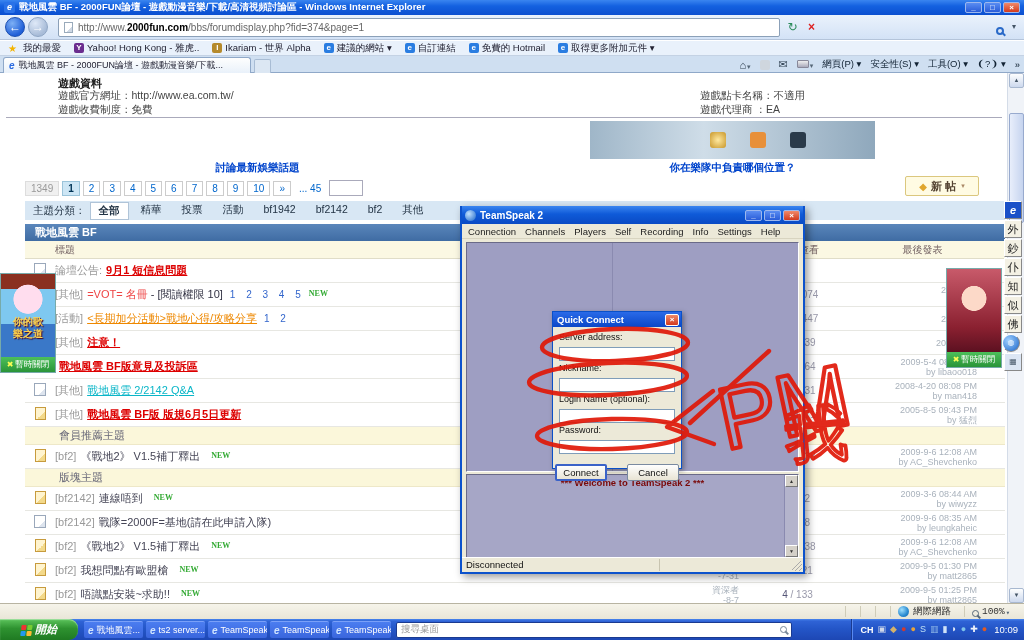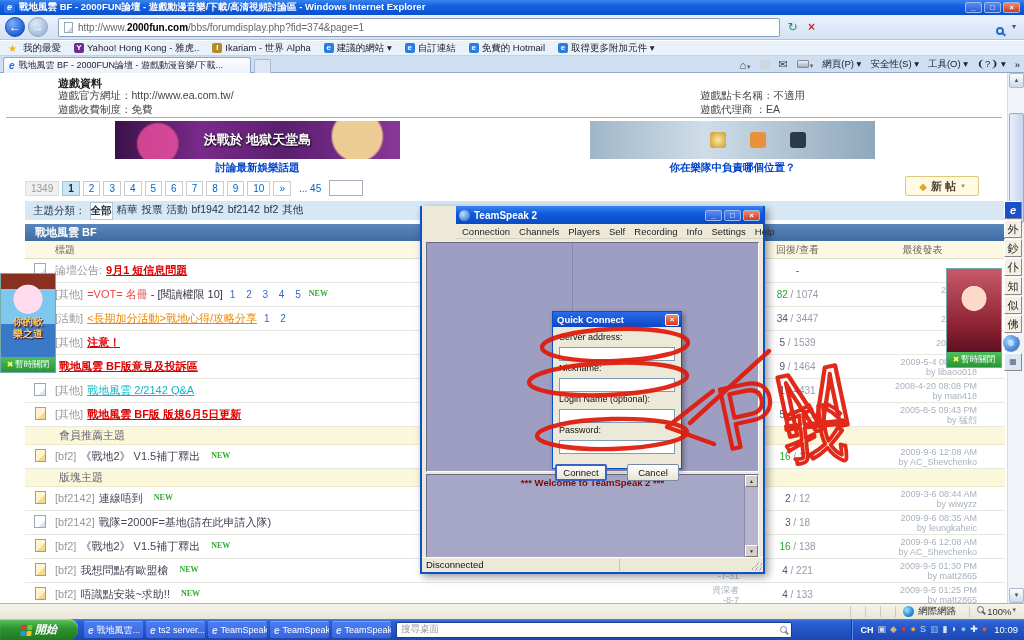--- a/index.html
+++ b/index.html
@@ -324,9 +324,6 @@
     </div>
     <div class="pagehr"></div>
 
-    <div class="banner banner-l">
-      <div class="btxt">決戰於 地獄天堂島</div>
-    </div>
     <div class="banner banner-r">
       <span class="blogo" style="left:120px;background:radial-gradient(circle,#ffe9a0,#c8962a);"></span>
       <span class="blogo" style="left:160px;background:#e8903a;"></span>

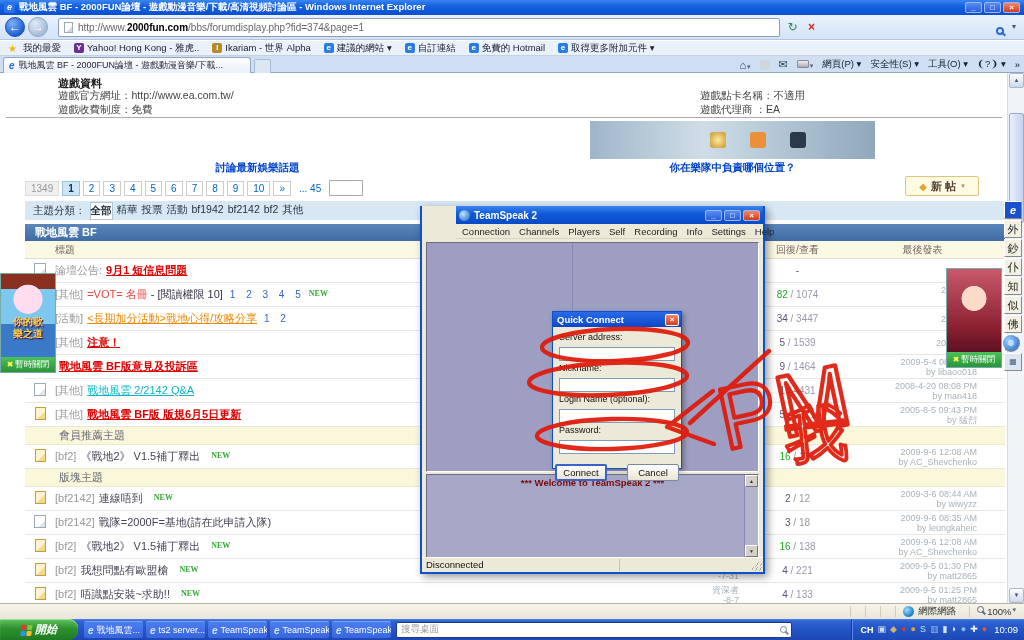--- a/index.html
+++ b/index.html
@@ -88,7 +88,7 @@
   
   .filterrow{position:absolute;left:25px;top:128px;width:980px;height:19px;background:#d8e7f4;
     display:flex;align-items:center;gap:4px;padding:0 8px;font-size:10.5px;color:#234;}
-  .ftab{padding:1px 0;color:#234;}
+  .ftab{padding:1px 8px;color:#234;}
   .ftab.on{background:#fff;border:1px solid #b0c4d8;font-weight:bold;}
   
   .boardbar{position:absolute;left:25px;top:151px;width:980px;height:17px;

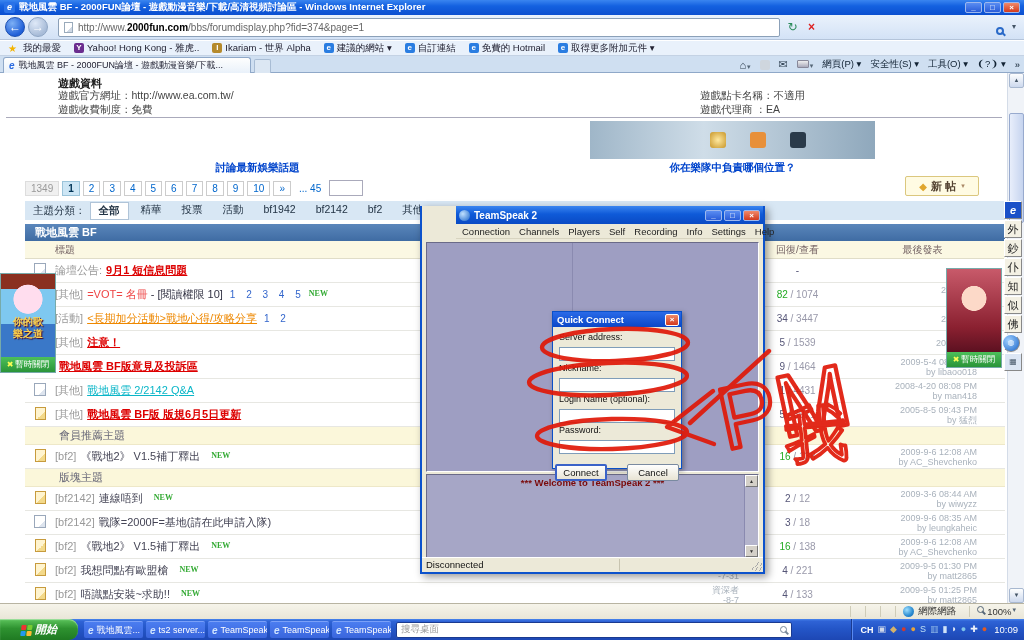--- a/index.html
+++ b/index.html
@@ -148,8 +148,8 @@
   .vtb .vt.globe{background:radial-gradient(circle at 35% 35%,#9fd0ff,#1a64c8);color:#fff;font-size:8px;}
   .vtb .vt.kbd{background:#dce6f4;font-size:8px;color:#456;}
   
-  .ts{position:absolute;left:420px;top:206px;width:345px;height:368px;z-index:20;
-    border:2px solid #0c52cc;border-top:none;background:#ece9d8;box-shadow:3px 3px 8px rgba(0,0,0,.4);padding-left:34px;}
+  .ts{position:absolute;left:460px;top:206px;width:345px;height:368px;z-index:20;
+    border:2px solid #0c52cc;border-top:none;background:#ece9d8;box-shadow:3px 3px 8px rgba(0,0,0,.4);}
   .ts-title{height:18px;background:linear-gradient(180deg,#3a85f0,#0f5ad8 45%,#0a4ac4);display:flex;align-items:center;padding:0 3px;color:#fff;font-size:10px;font-weight:bold;}
   .ts-ico{width:11px;height:11px;border-radius:50%;background:radial-gradient(circle at 35% 35%,#bfe0ff,#1a64c8);margin-right:4px;flex:0 0 auto;}
   .ts-title .ttl{flex:1;}

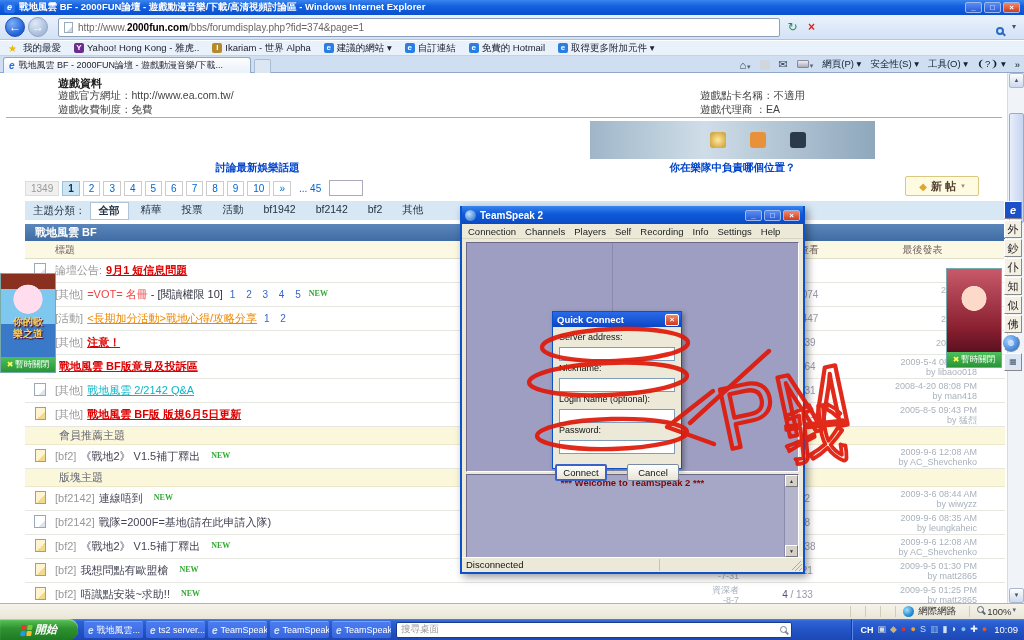--- a/index.html
+++ b/index.html
@@ -192,7 +192,7 @@
   .st-zone{display:flex;align-items:center;padding-right:6px;font-family:Liberation Mono, monospace;}
   .zmag{display:inline-block;width:7px;height:7px;border:1.5px solid #567;border-radius:50%;position:relative;margin-right:3px;}
   .zmag::after{content:"";position:absolute;width:4px;height:1.5px;background:#567;transform:rotate(45deg);right:-3px;bottom:-1px;}
-  .st-zoom{display:flex;align-items:flex-start;padding-right:8px;}
+  .st-zoom{display:flex;align-items:flex-end;padding-right:14px;font-family:Liberation Mono, monospace;}
   
   .taskbar{position:absolute;left:0;top:619px;right:0;height:21px;
     background:linear-gradient(180deg,#4a86ee 0%,#2f63d6 10%,#2456c8 45%,#1d47b4 100%);display:flex;align-items:center;}

